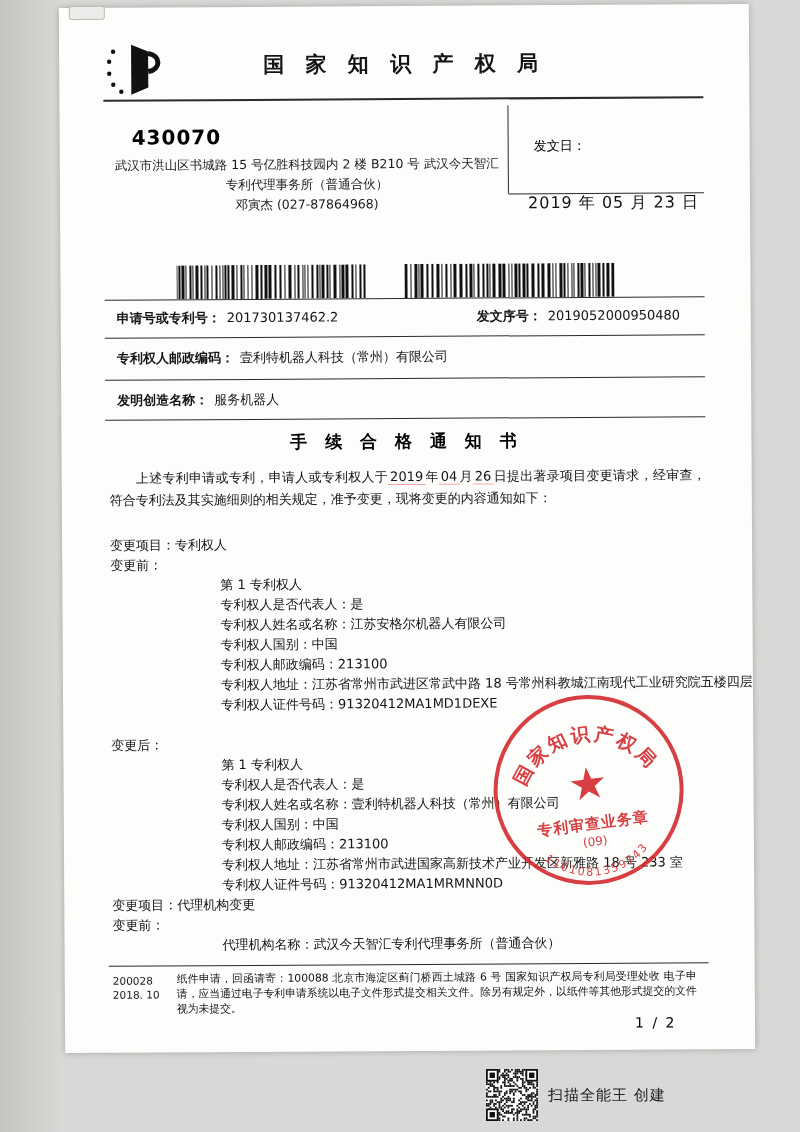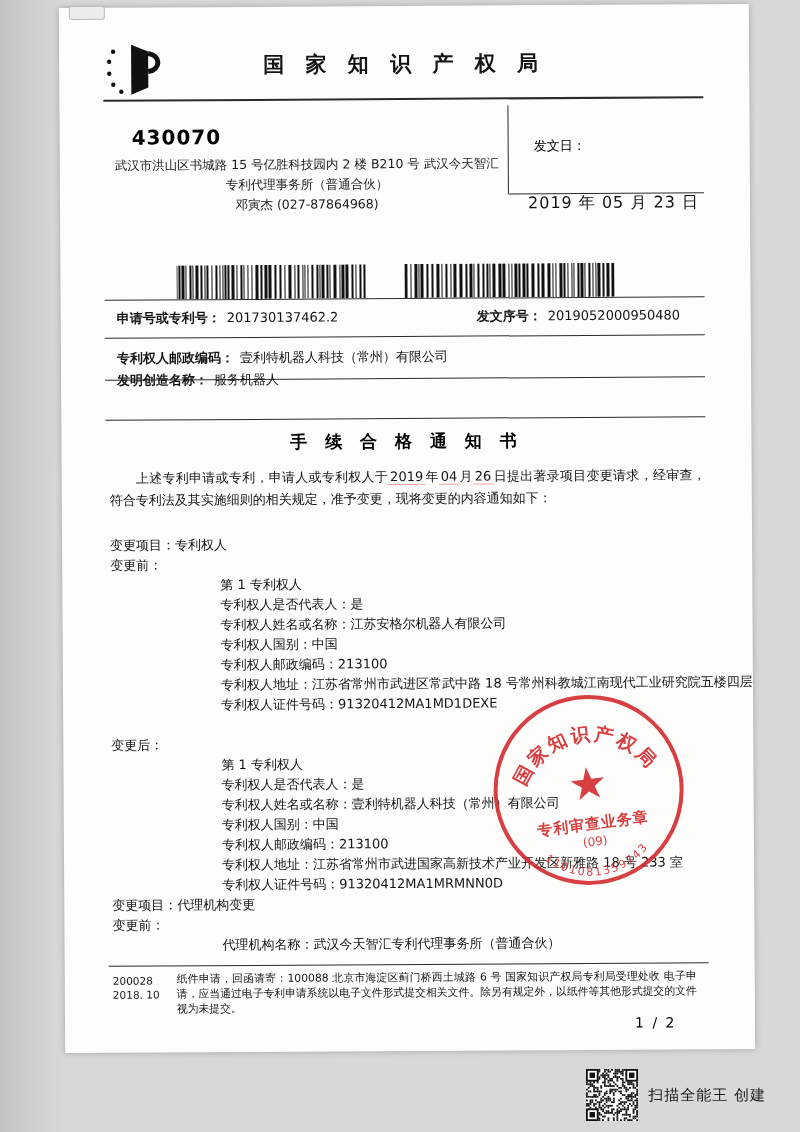--- a/index.html
+++ b/index.html
@@ -501,7 +501,7 @@
     </div>
 
     <div class="rule" style="top:372px;"></div>
-    <div class="field-row" style="top:364px;">
+    <div class="field-row" style="top:384px;">
       <span class="field-label">发明创造名称：</span><span class="field-val">服务机器人</span>
     </div>
     <div class="rule" style="top:412px;"></div>

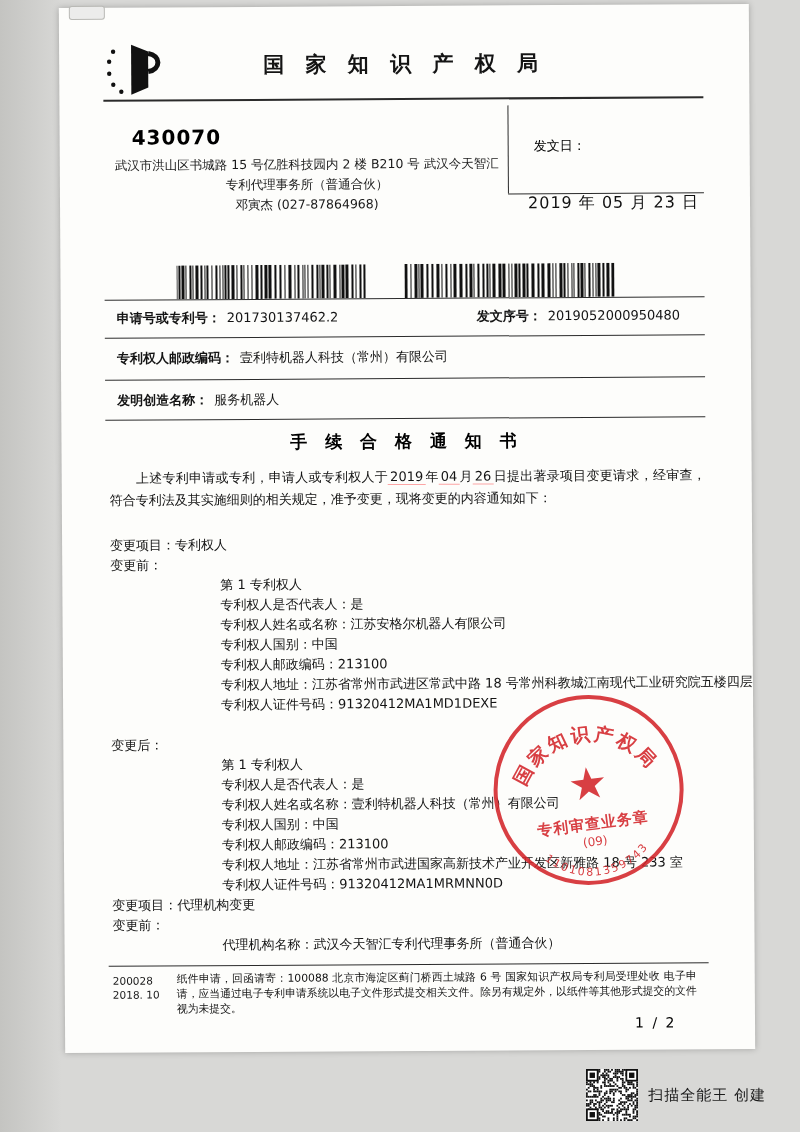--- a/index.html
+++ b/index.html
@@ -320,7 +320,6 @@
     height: 54px;
     display: flex;
     align-items: center;
-    justify-content: flex-end;
   }
   .qr {
     width: 52px;

